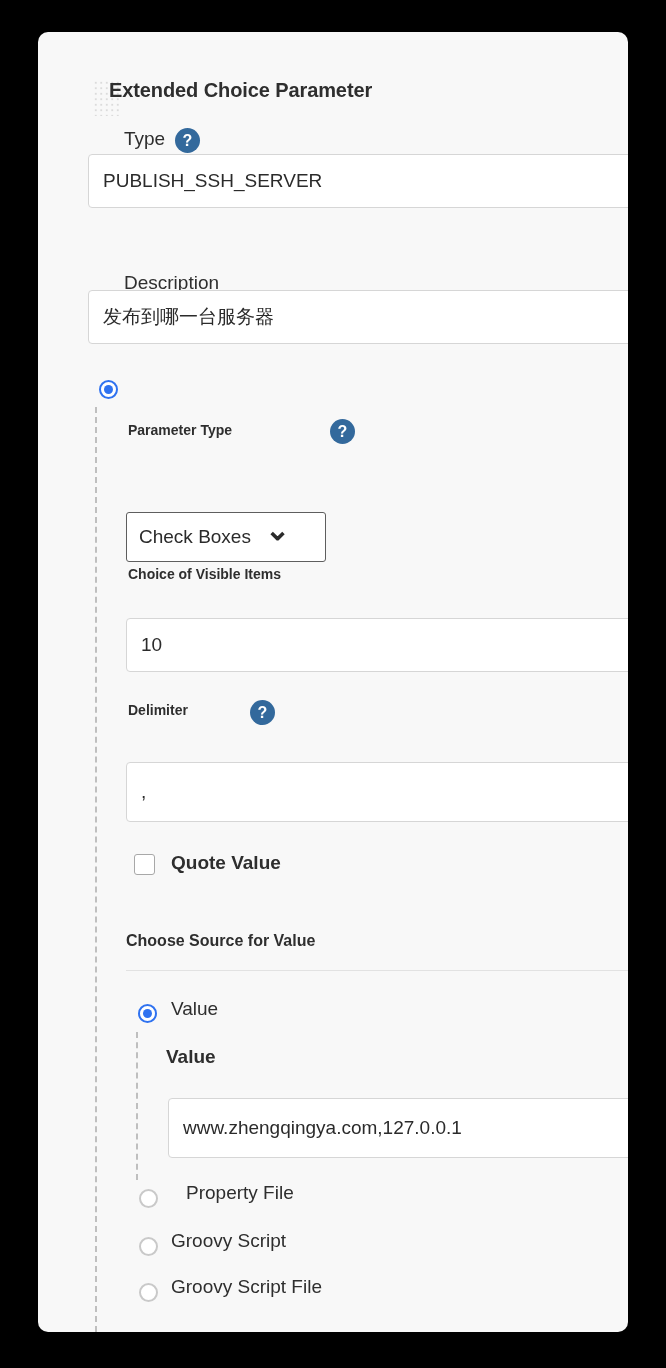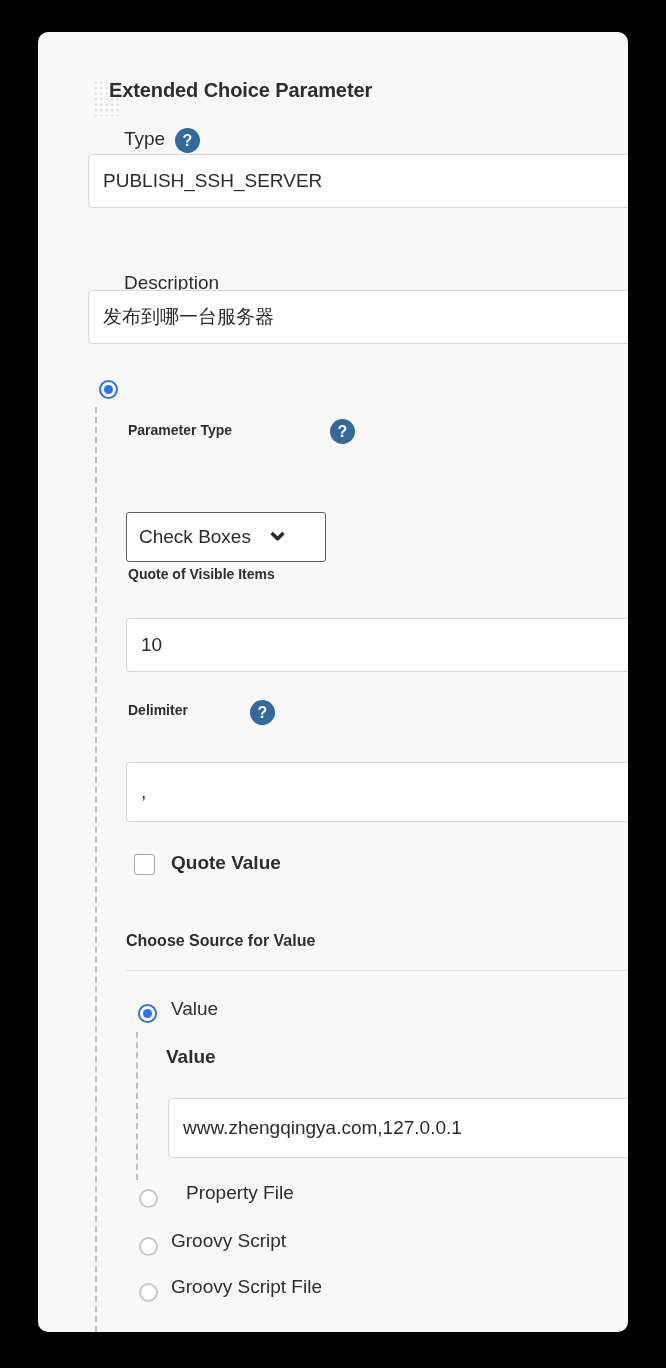--- a/index.html
+++ b/index.html
@@ -174,7 +174,7 @@
       <span class="chev" style="font-size: 30px; line-height: 10px; position: relative; top: -7px;">⌄</span>
     </div>
 
-    <div class="label bold" style="left:90px; top:534px;">Quote of Visible Items</div>
+    <div class="label bold" style="left:90px; top:534px;">Choice of Visible Items</div>
     <div class="field" style="left:88px; top:586px; width:562px;" placeholder="">10</div>
 
     <div class="label bold" style="left:90px; top:670px;">Delimiter</div>

